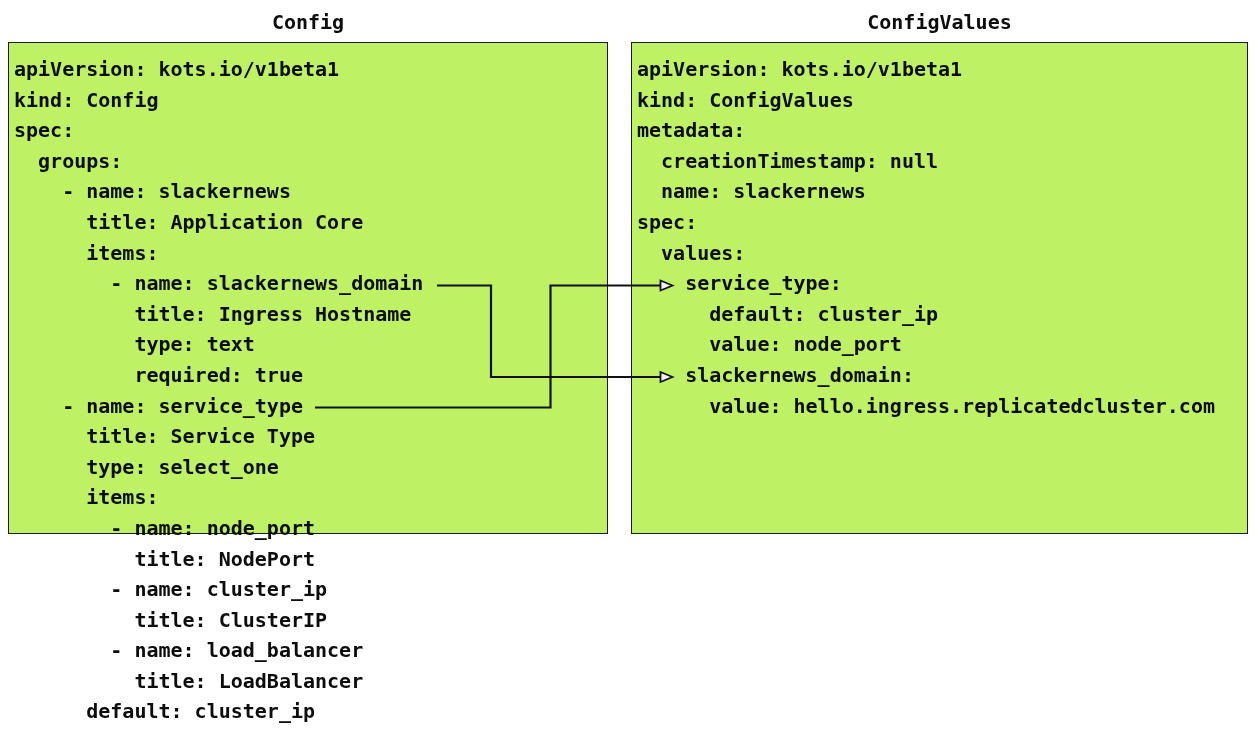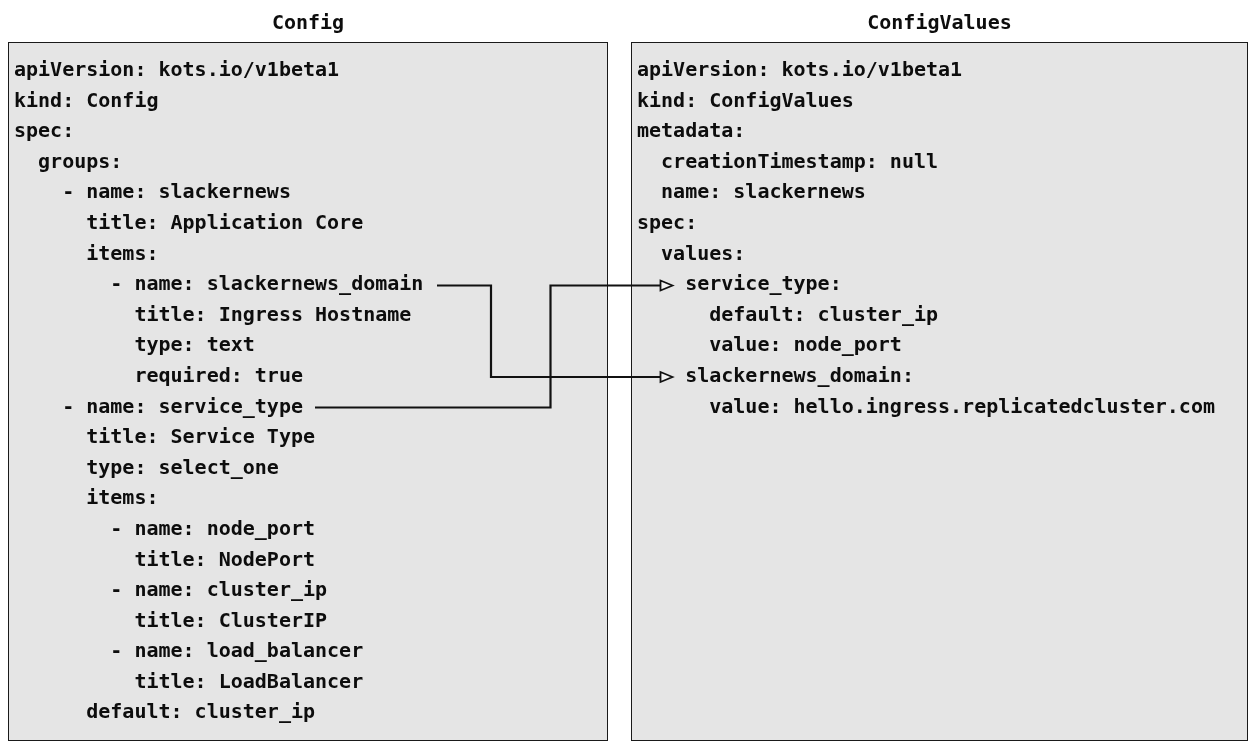--- a/index.html
+++ b/index.html
@@ -31,8 +31,8 @@
   .yaml-panel {
     position: absolute;
     top: 42px;
-    height: 699px;
-    background: #e5e5e5;
+    height: 492px;
+    background: #bef264;
     border: 1.5px solid #1a1a1a;
     box-sizing: border-box;
   }

